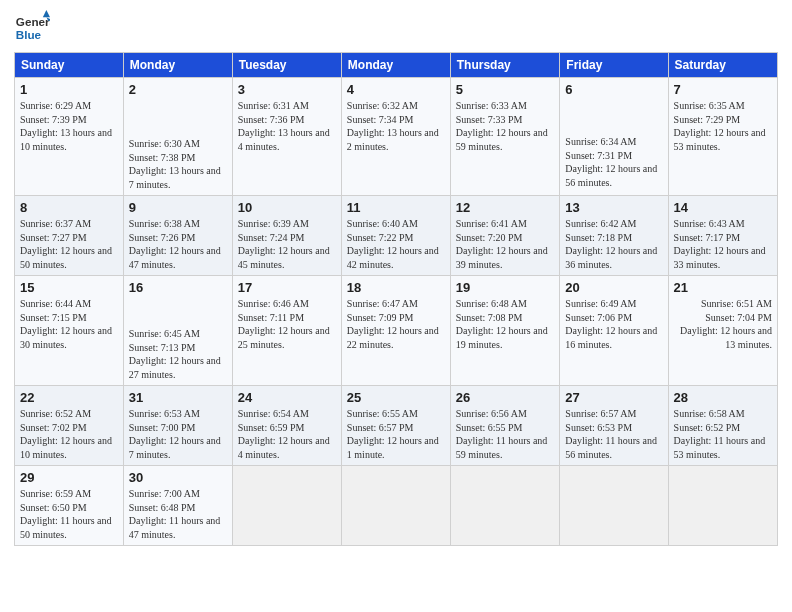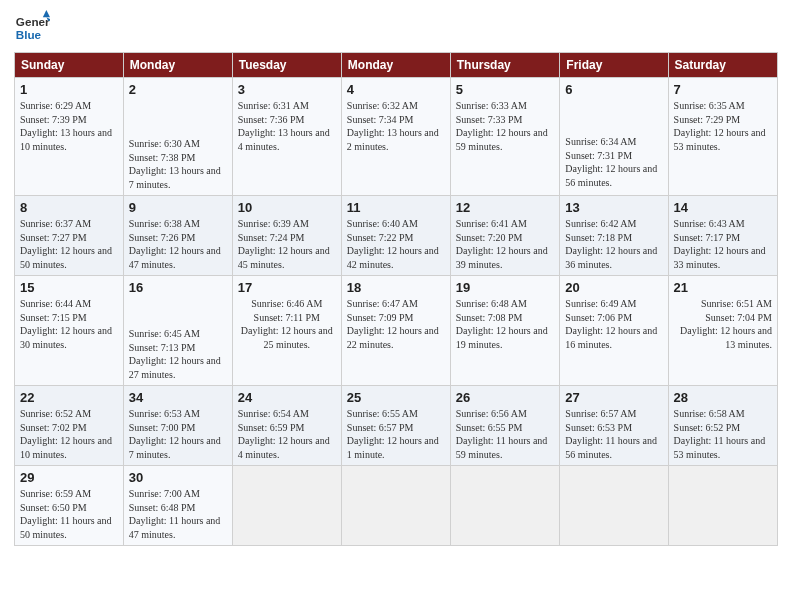--- a/index.html
+++ b/index.html
@@ -50,7 +50,7 @@
       font-size: 10.5px;
     }
     .calendar thead tr th {
-      background-color: #7f1d1d;
+      background-color: #1d4ed8;
       color: #fff;
       text-align: left;
       padding: 5px 6px;

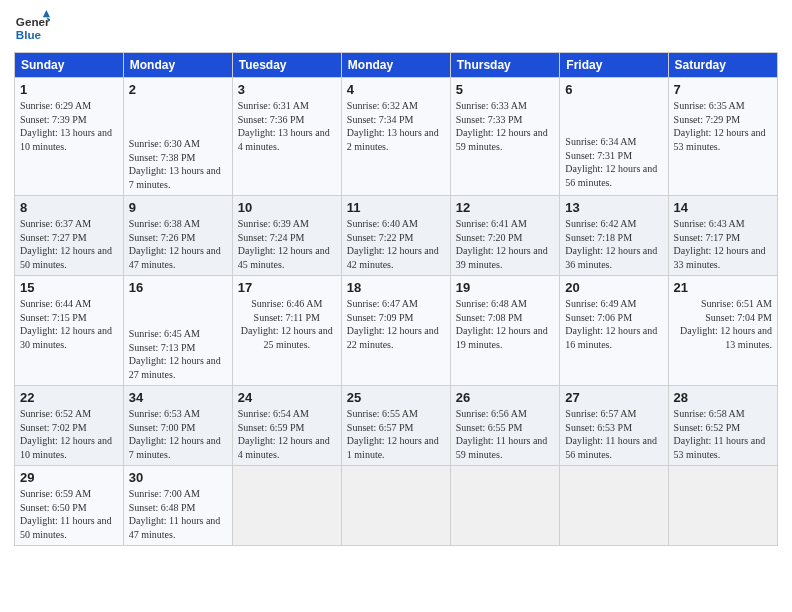--- a/index.html
+++ b/index.html
@@ -227,7 +227,7 @@
           </td>
           <td>
             <span class="day-number">17</span>
-            <div class="day-detail" style="white-space: pre-line; text-align: center;">Sunrise: 6:46 AM
+            <div class="day-detail" style="white-space: pre-line;">Sunrise: 6:46 AM
 Sunset: 7:11 PM
 Daylight: 12 hours and 25 minutes.</div>
           </td>

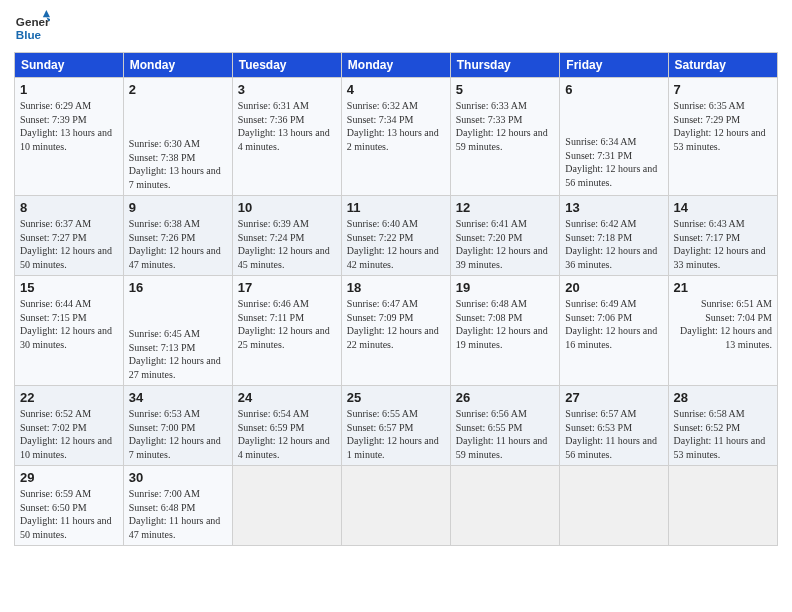--- a/index.html
+++ b/index.html
@@ -264,7 +264,7 @@
 Daylight: 12 hours and 10 minutes.</div>
           </td>
           <td>
-            <span class="day-number">34</span>
+            <span class="day-number">31</span>
             <div class="day-detail" style="white-space: pre-line;">Sunrise: 6:53 AM
 Sunset: 7:00 PM
 Daylight: 12 hours and 7 minutes.</div>

